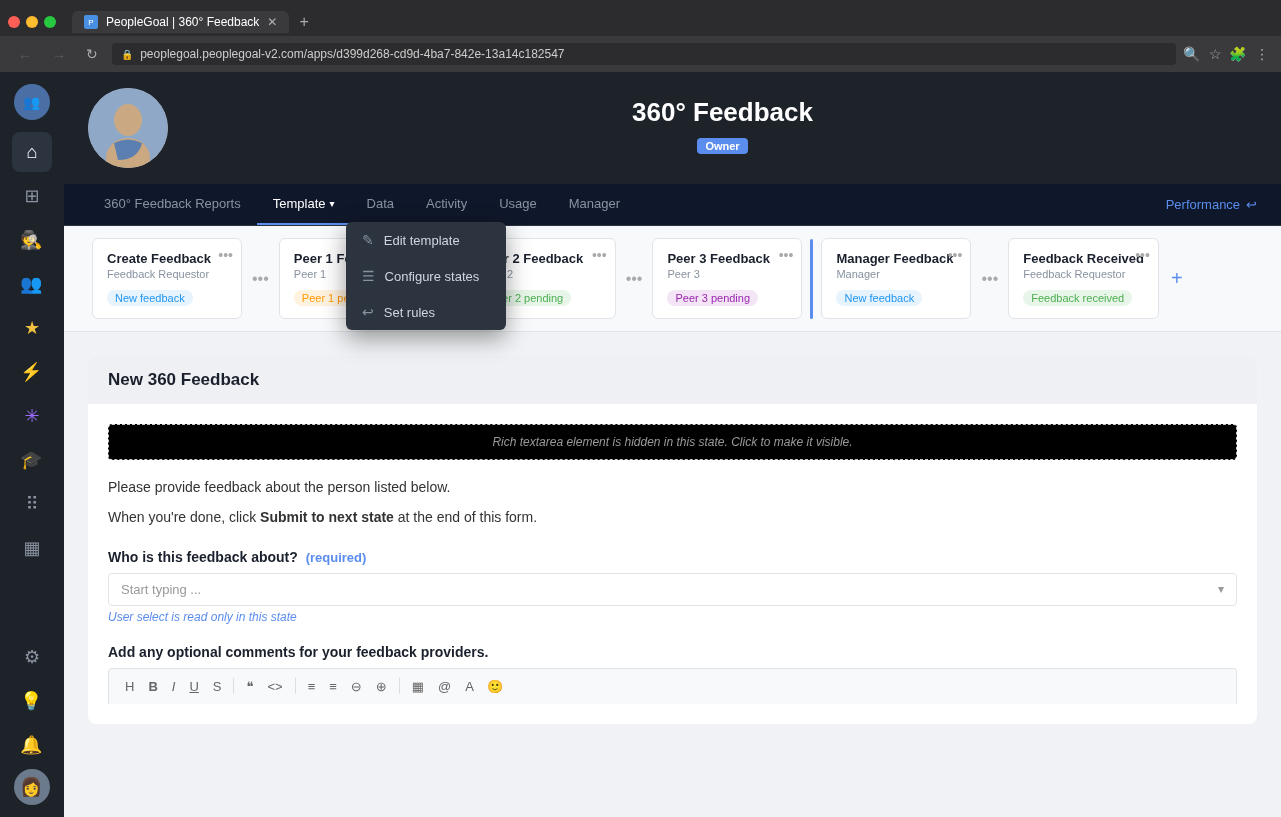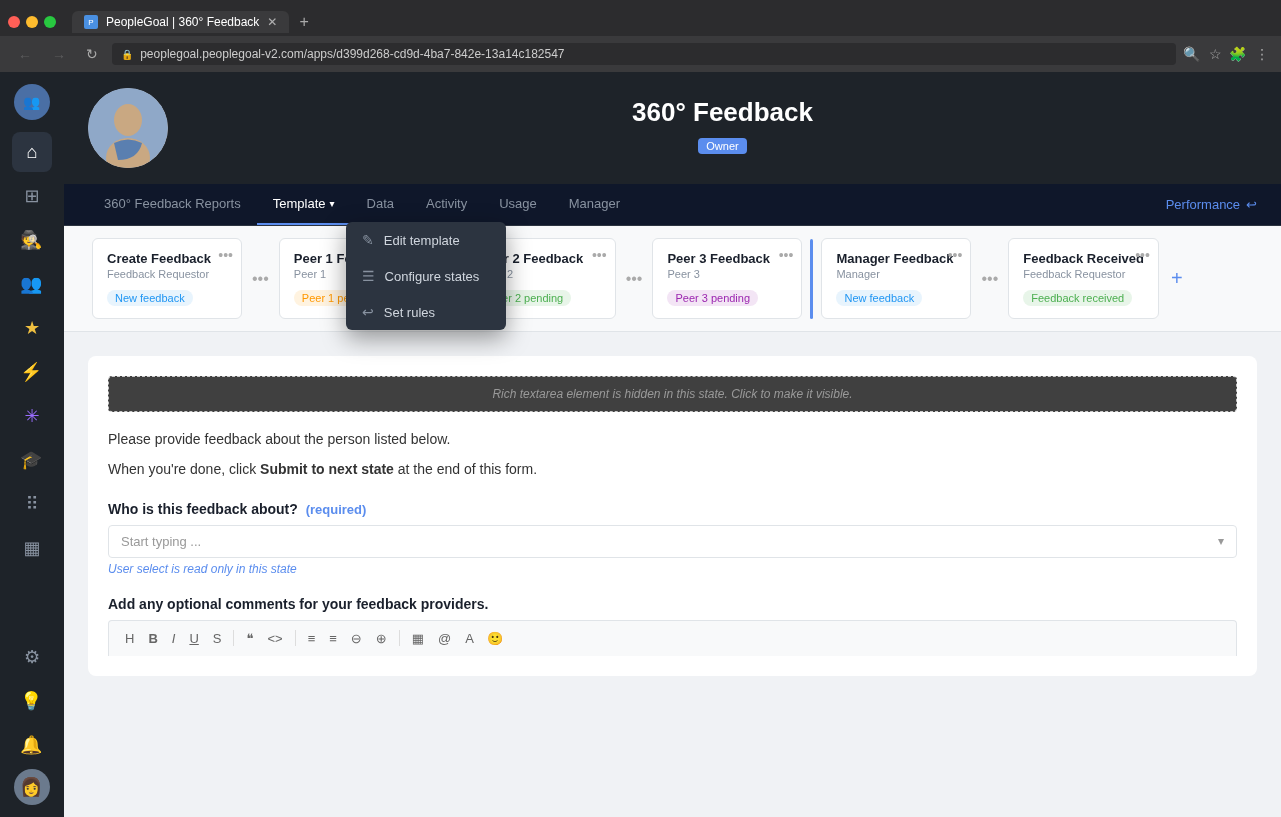--- a/index.html
+++ b/index.html
@@ -52,7 +52,7 @@
     .header-info { flex: 1; }
     .header-title-row { display: flex; align-items: center; gap: 10px; margin-bottom: 6px; flex-direction: column; }
     .header-title { color: #fff; font-size: 26px; font-weight: 600; }
-    .owner-badge { background: #5b8dee; color: #fff; font-size: 11px; padding: 2px 8px; border-radius: 4px; font-weight: 400; }
+    .owner-badge { background: #5b8dee; color: #fff; font-size: 11px; padding: 2px 8px; border-radius: 4px; font-weight: 700; }
     .header-desc { color: #8892a0; font-size: 13px; }
 
     

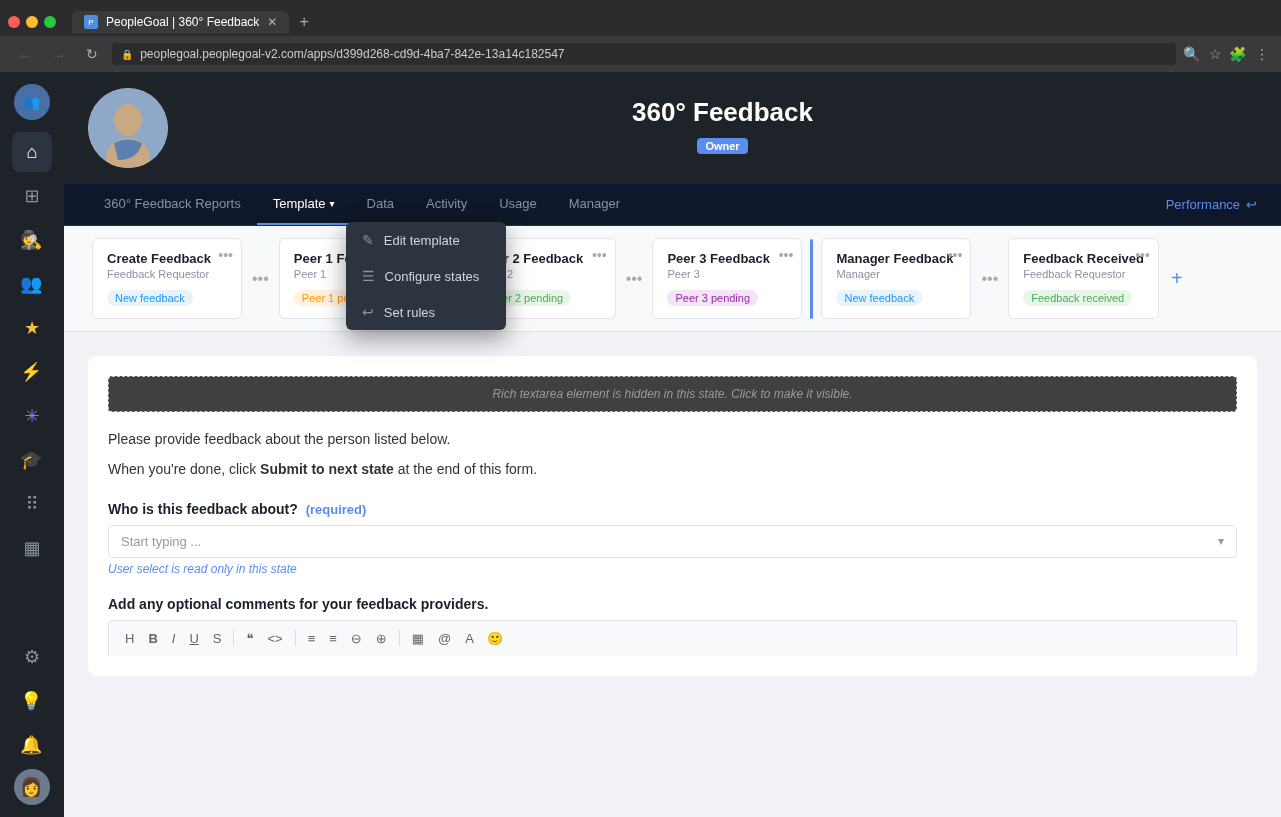--- a/index.html
+++ b/index.html
@@ -296,6 +296,9 @@
 
     <div class="body-content">
       <div class="form-section">
+        <div class="form-header">
+          <div class="form-title">New 360 Feedback</div>
+        </div>
         <div class="form-body">
           <div class="hidden-element-notice">Rich textarea element is hidden in this state. Click to make it visible.</div>
           <p class="form-text">Please provide feedback about the person listed below.</p>

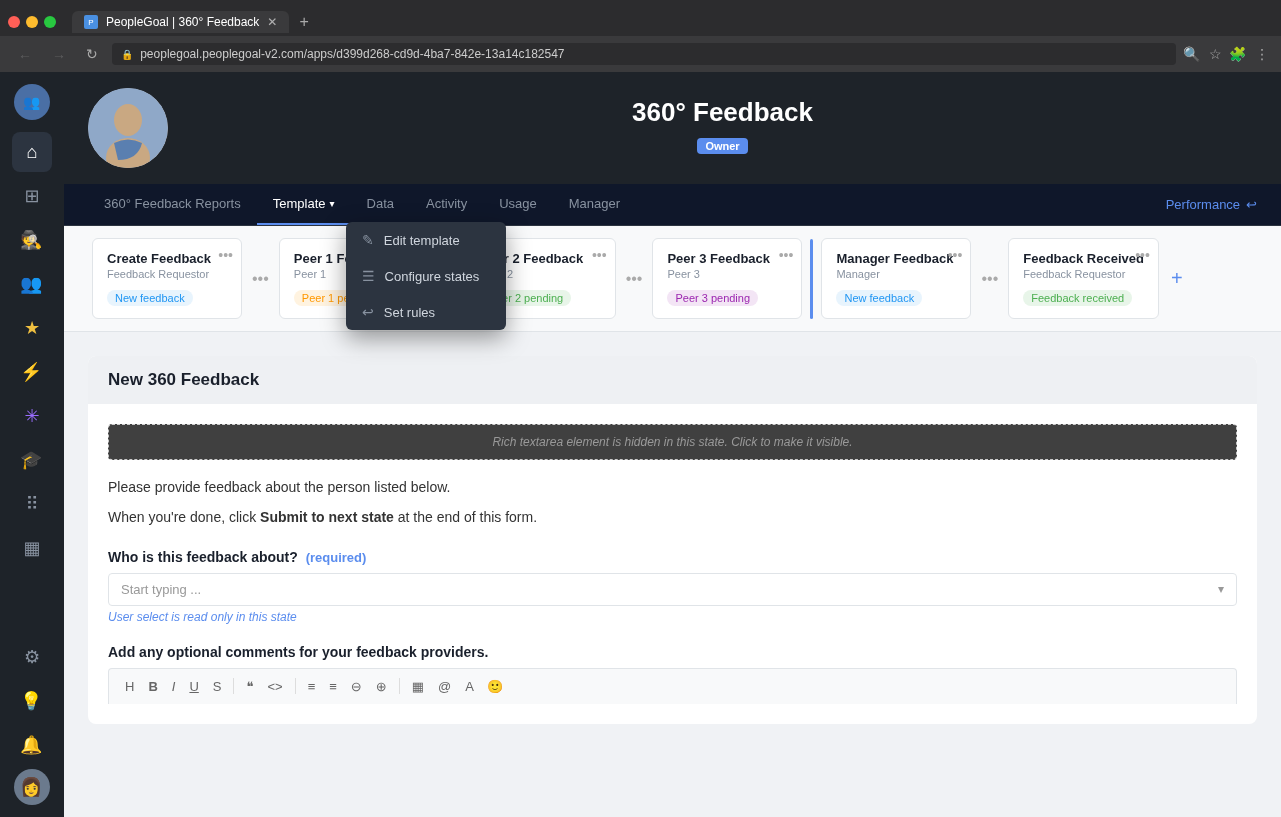--- a/index.html
+++ b/index.html
@@ -89,7 +89,7 @@
     .form-header { background: #eef0f3; padding: 14px 20px; }
     .form-title { font-size: 17px; font-weight: 600; color: #1a202c; }
     .form-body { padding: 20px; }
-    .hidden-element-notice { background: #404040; border: 1px dashed #ccc; border-radius: 4px; padding: 10px; text-align: center; color: #999; font-size: 12px; margin-bottom: 16px; font-style: italic; }
+    .hidden-element-notice { background: #000000; border: 1px dashed #ccc; border-radius: 4px; padding: 10px; text-align: center; color: #999; font-size: 12px; margin-bottom: 16px; font-style: italic; }
     .form-text { color: #333; font-size: 14px; line-height: 1.6; margin-bottom: 8px; }
     .form-text strong { font-weight: 600; }
     .form-label { font-size: 14px; font-weight: 600; color: #1a202c; margin-top: 20px; margin-bottom: 8px; }

